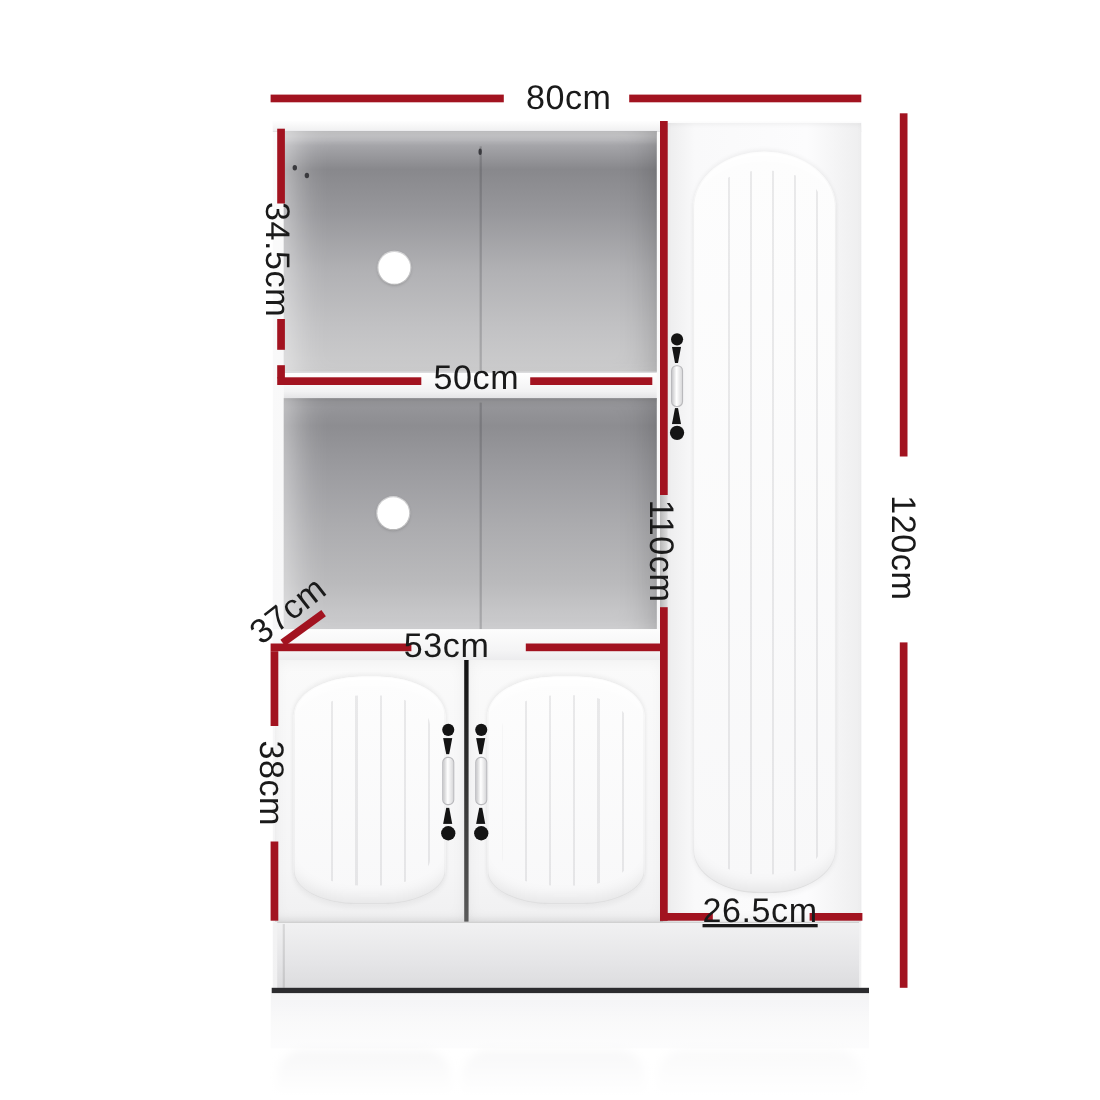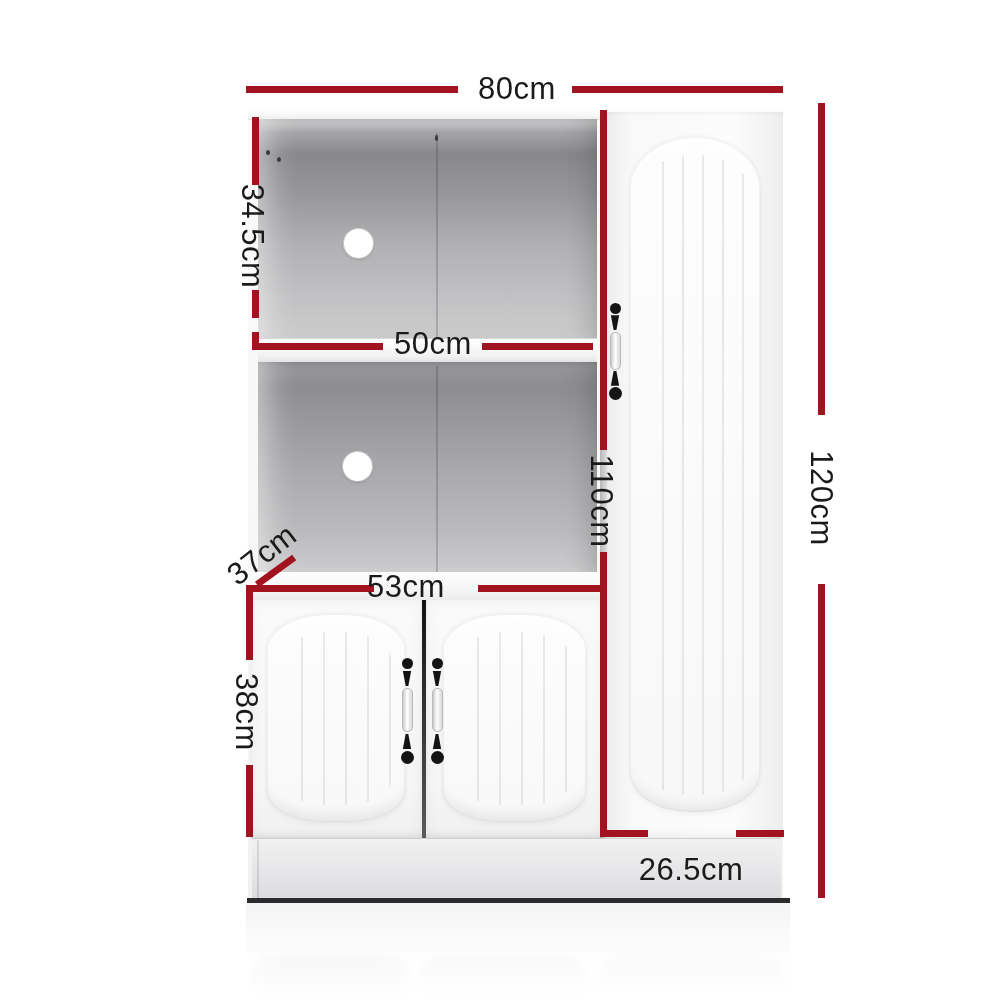--- a/index.html
+++ b/index.html
@@ -193,7 +193,7 @@
   <span class="abs lbl diag" style="left:262px;top:555px;">37cm</span>
   <span class="abs lbl" style="left:406px;top:587px;">53cm</span>
   <span class="abs lbl r90" style="left:246px;top:712px;">38cm</span>
-  <span class="abs lbl" style="left:691px;top:870px;">26.5cm</span>
+  <span class="abs lbl" style="left:691px;top:828px;text-decoration:underline;">26.5cm</span>
 
 </div>
 

